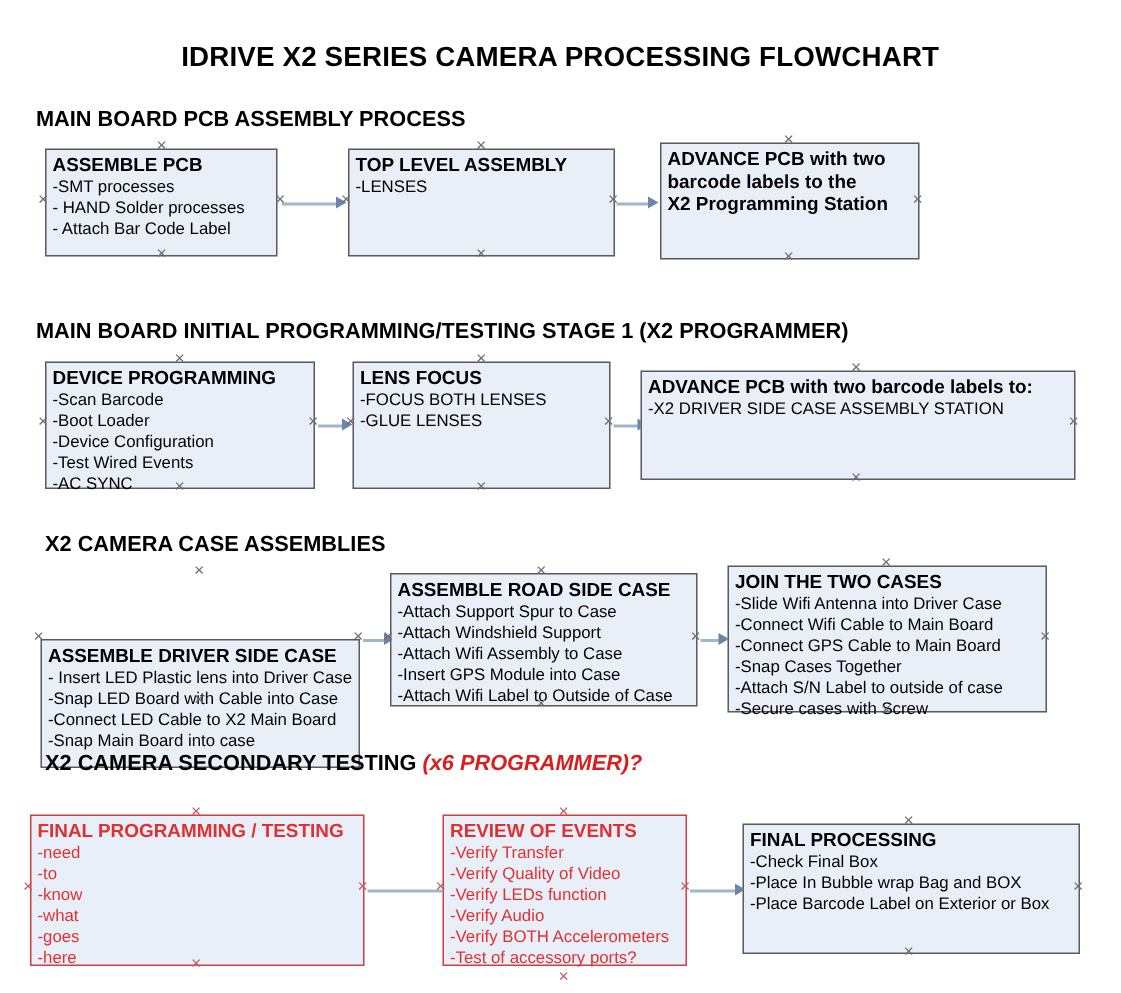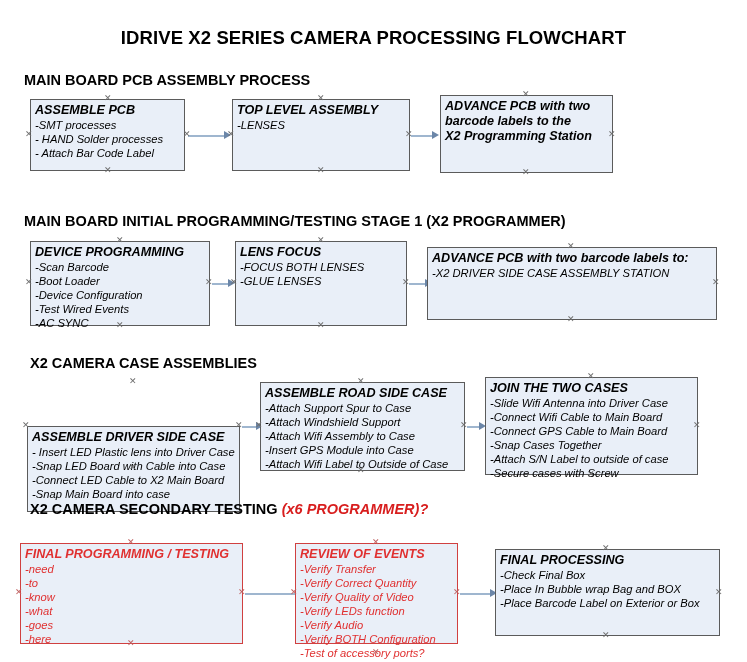--- a/index.html
+++ b/index.html
@@ -27,7 +27,6 @@
     position:absolute;box-sizing:border-box;
     background:#e9eff8;border:1.3px solid #5b5b5b;
     overflow:visible;
-    font-style:italic;
   }
   .box.red{border-color:#d04040;}
   .box .btitle{

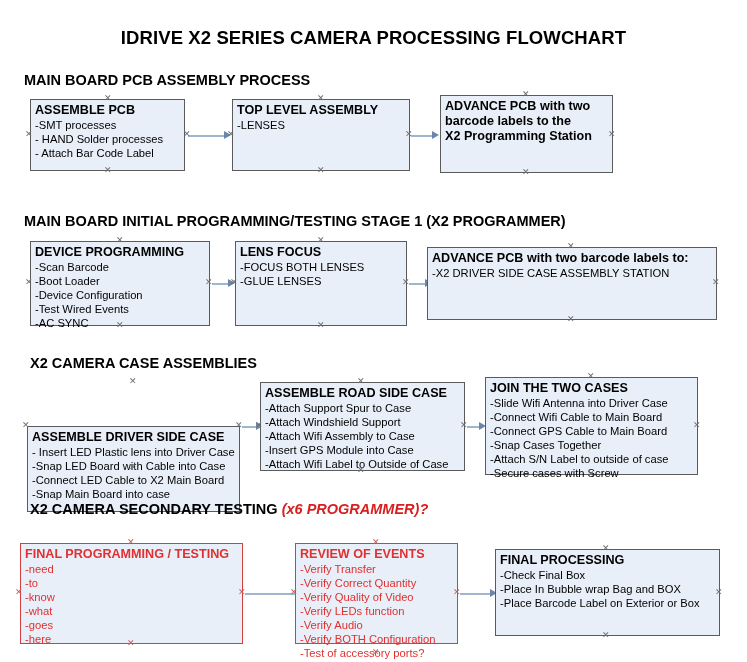--- a/index.html
+++ b/index.html
@@ -233,7 +233,6 @@
     <div class="inner">
       <div class="btitle">REVIEW OF EVENTS</div>
       <div class="bline">-Verify Transfer</div>
-      <div class="bline">-Verify Correct Quantity</div>
       <div class="bline">-Verify Quality of Video</div>
       <div class="bline">-Verify LEDs function</div>
       <div class="bline">-Verify Audio</div>

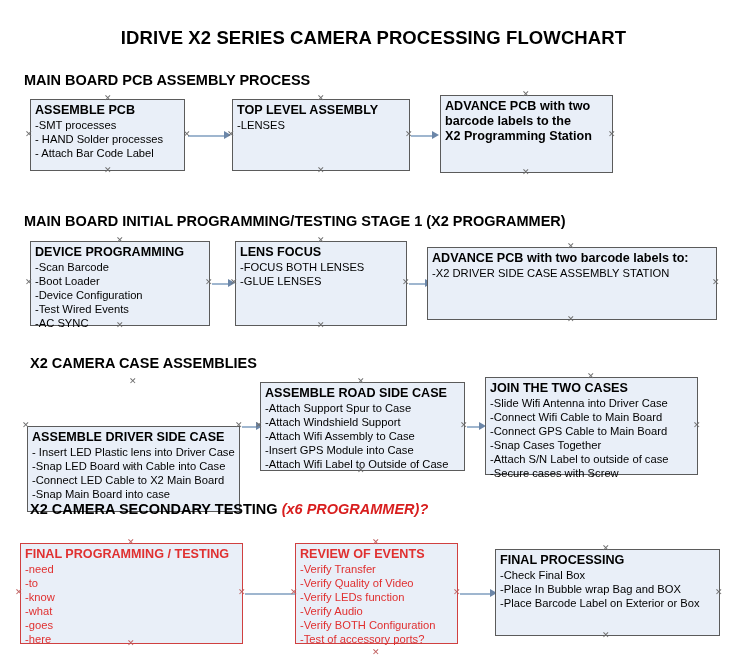--- a/index.html
+++ b/index.html
@@ -236,7 +236,7 @@
       <div class="bline">-Verify Quality of Video</div>
       <div class="bline">-Verify LEDs function</div>
       <div class="bline">-Verify Audio</div>
-      <div class="bline">-Verify BOTH Configuration</div>
+      <div class="bline">-Verify BOTH Accelerometers</div>
       <div class="bline">-Test of accessory ports?</div>
     </div>
   </div>

